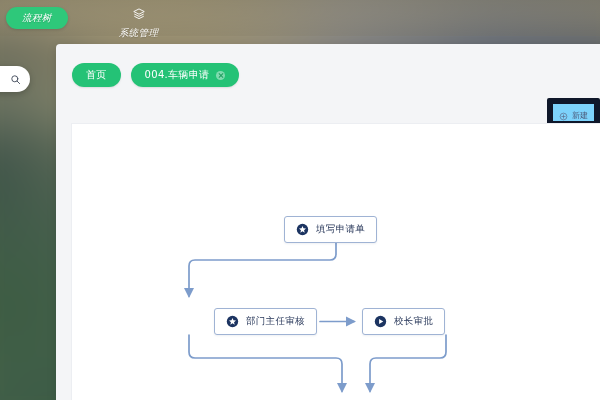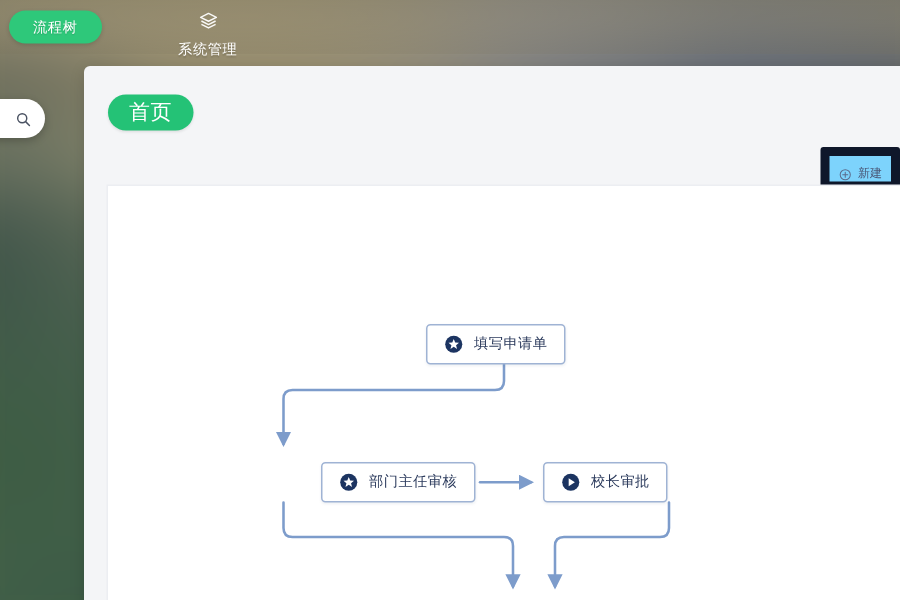--- a/index.html
+++ b/index.html
@@ -48,6 +48,7 @@
     align-items: center;
     background: linear-gradient(180deg, rgba(120,112,88,0.30), rgba(120,112,88,0.16));
     z-index: 6;
+    font-style: italic;
   }
   .nav-item {
     display: flex;

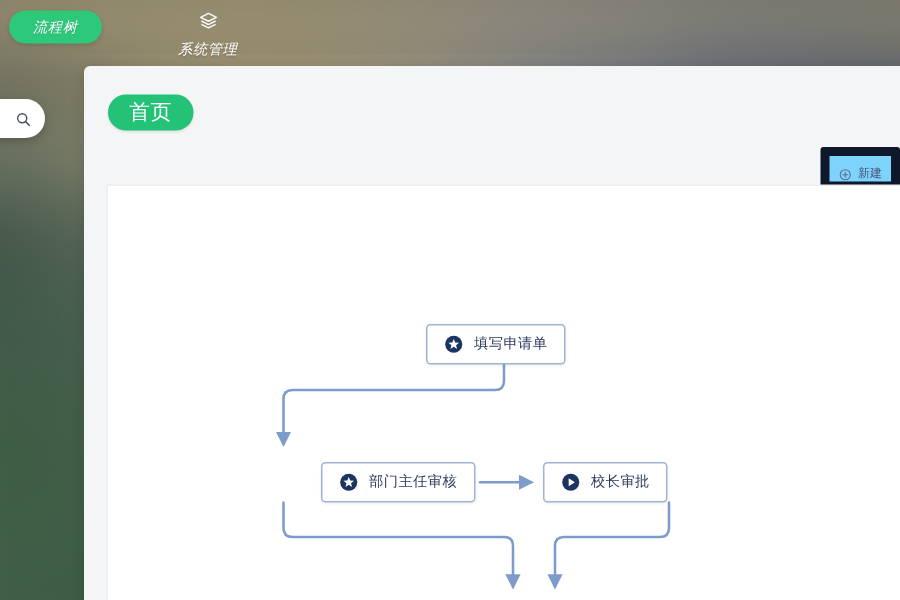--- a/index.html
+++ b/index.html
@@ -121,7 +121,7 @@
     border-radius: 12px;
     background: #24c276;
     color: #ffffff;
-    font-size: 14px;
+    font-size: 10px;
     letter-spacing: 0.3px;
     white-space: nowrap;
     box-shadow: 0 1px 2px rgba(0,0,0,0.10);

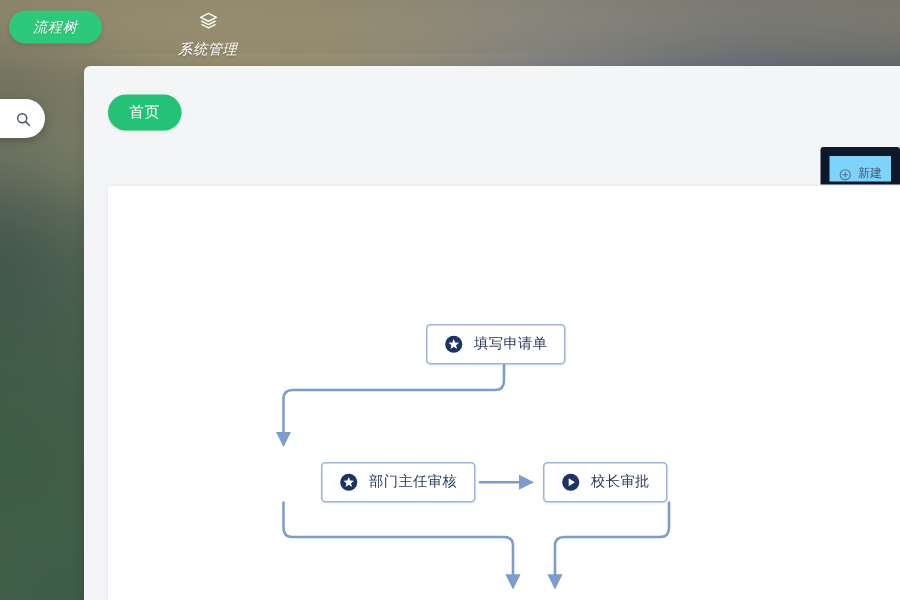--- a/index.html
+++ b/index.html
@@ -251,6 +251,10 @@
     <div class="tag">
       <span>首页</span>
     </div>
+    <div class="tag">
+      <span>004.车辆申请</span>
+      <span class="tag-close"></span>
+    </div>
   </div>
 
   <div id="toolbar">

